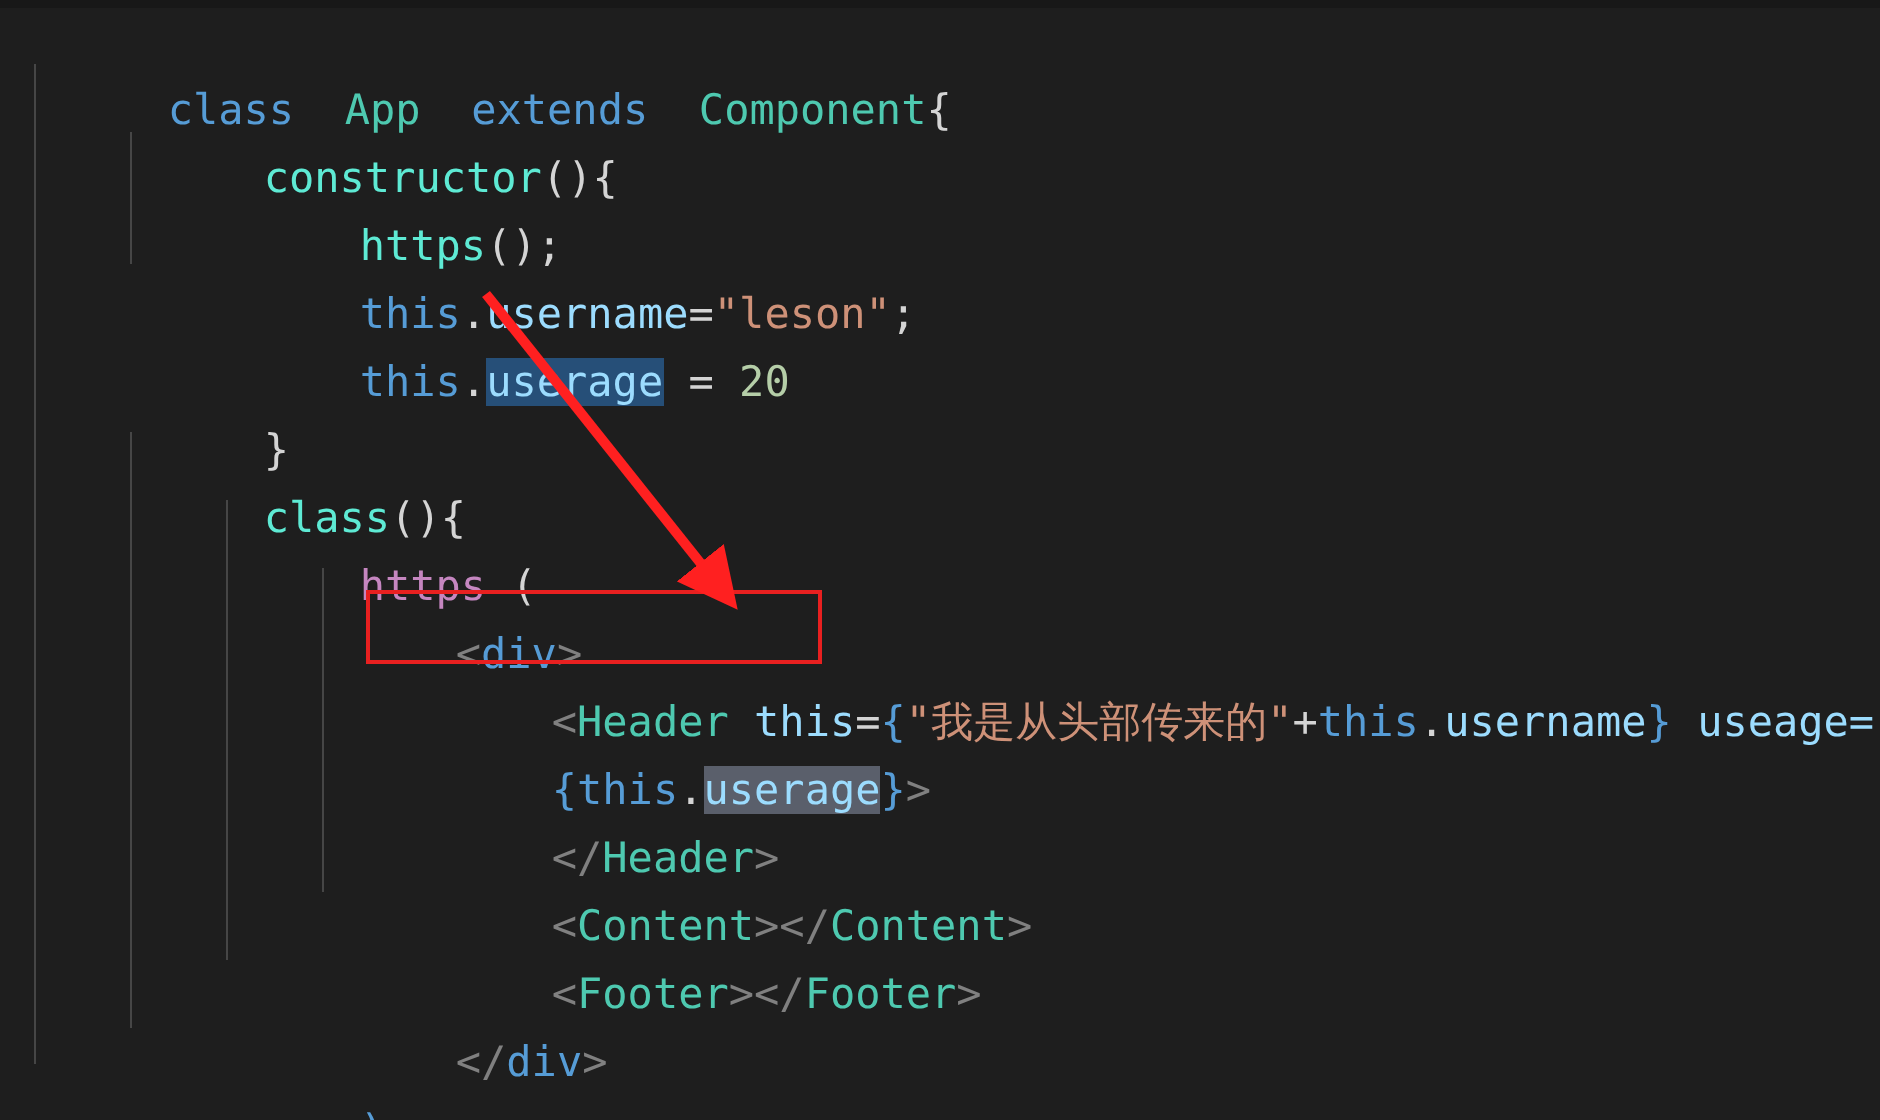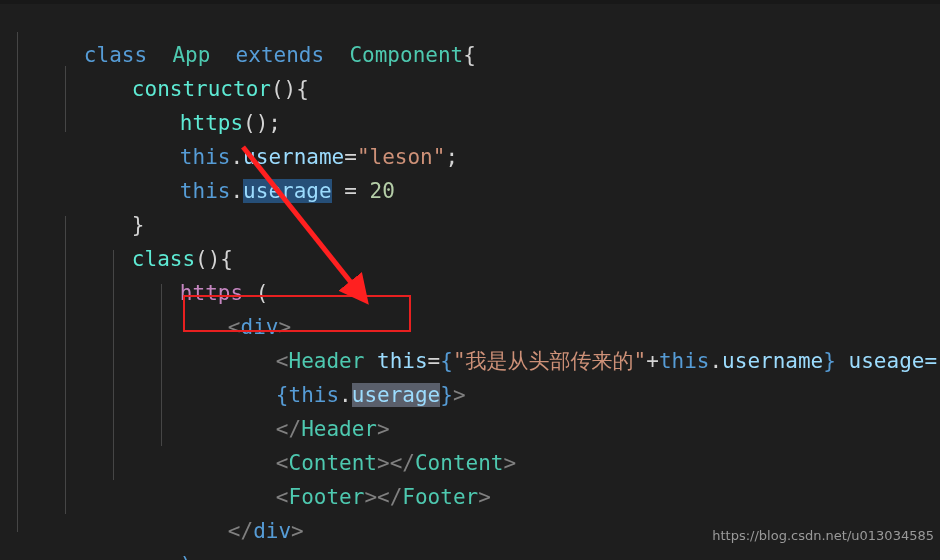--- a/index.html
+++ b/index.html
@@ -195,7 +195,6 @@
     <line x1="243" y1="147" x2="357" y2="290" stroke="#ff2020" stroke-width="5" marker-end="url(#ah)"></line>
   </svg>
 
-  <div id="watermark">https://blog.csdn.net/u013034585</div>
 
 </div>
 

